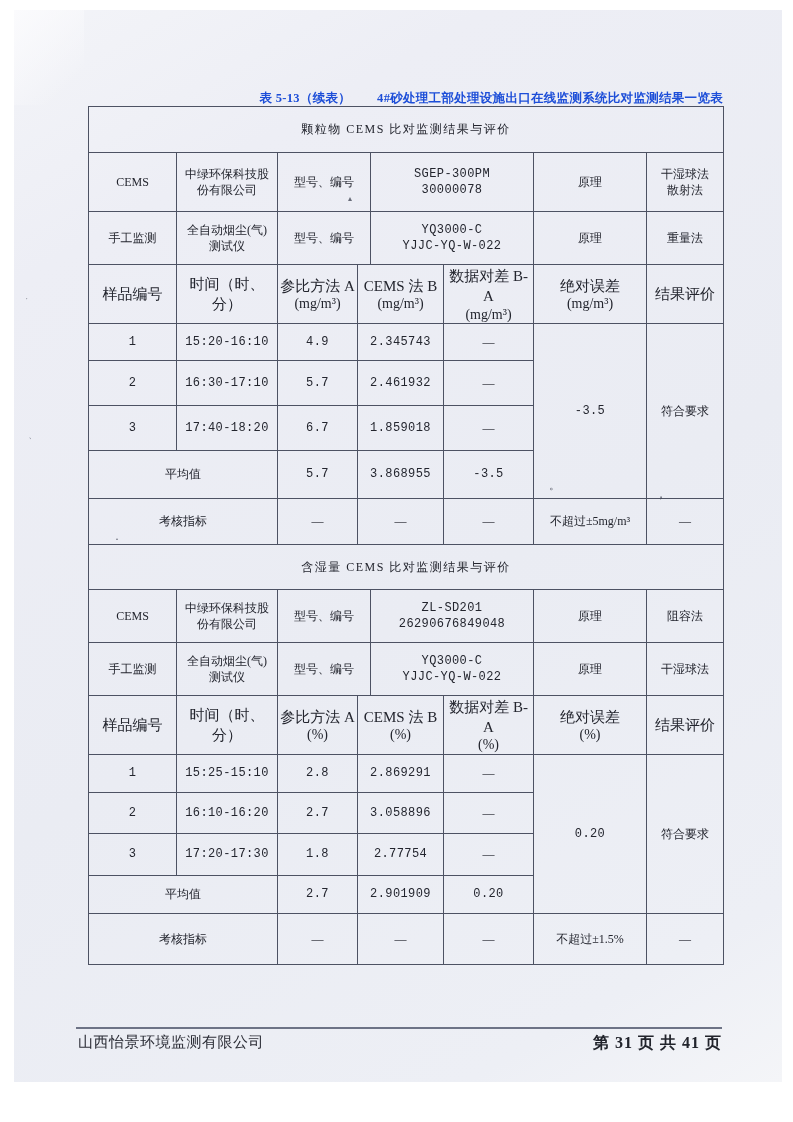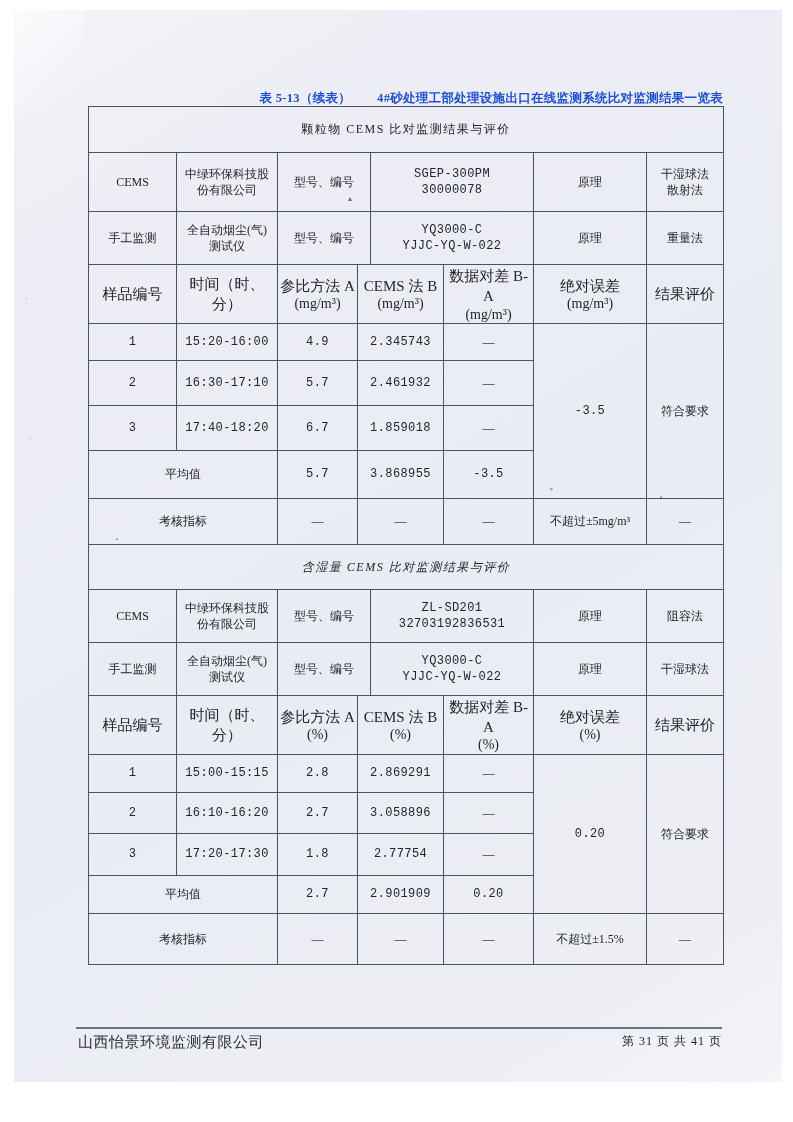--- a/index.html
+++ b/index.html
@@ -145,7 +145,7 @@
   </tr>
   <tr class="h-s1r1">
     <td class="num">1</td>
-    <td class="num">15:20-16:00</td>
+    <td class="num">15:20-16:10</td>
     <td class="num">4.9</td>
     <td colspan="2" class="num">2.345743</td>
     <td class="dash">—</td>

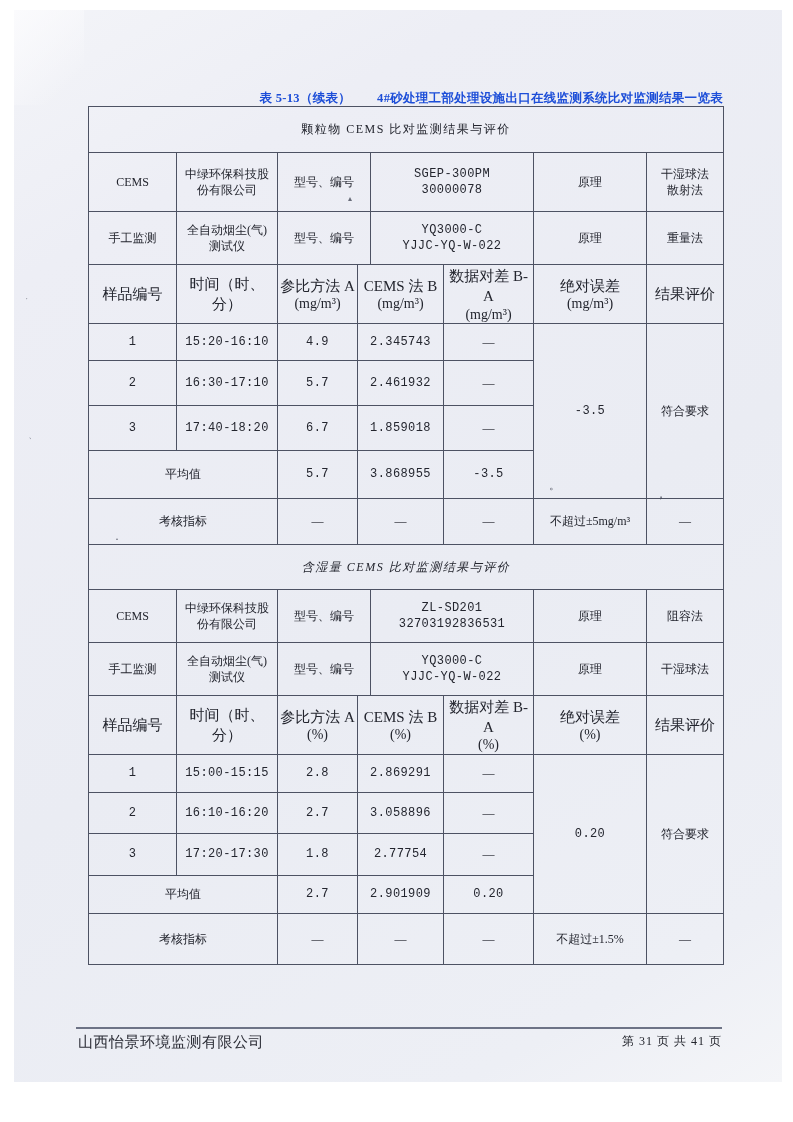--- a/index.html
+++ b/index.html
@@ -44,7 +44,7 @@
   .h-s1cols{height:53px;} .h-s1r1{height:37px;} .h-s1r2{height:45px;}
   .h-s1r3{height:45px;} .h-s1avg{height:48px;} .h-s1idx{height:46px;}
   
-  .h-s2head{height:45px;font-style:italic;} .h-s2e{height:53px;} .h-s2cols{height:56px;}
+  .h-s2head{height:45px;} .h-s2e{height:53px;} .h-s2cols{height:56px;}
   .h-s2r1{height:38px;} .h-s2r2{height:41px;} .h-s2r3{height:42px;}
   .h-s2avg{height:38px;} .h-s2idx{height:51px;}
   .footer-rule{

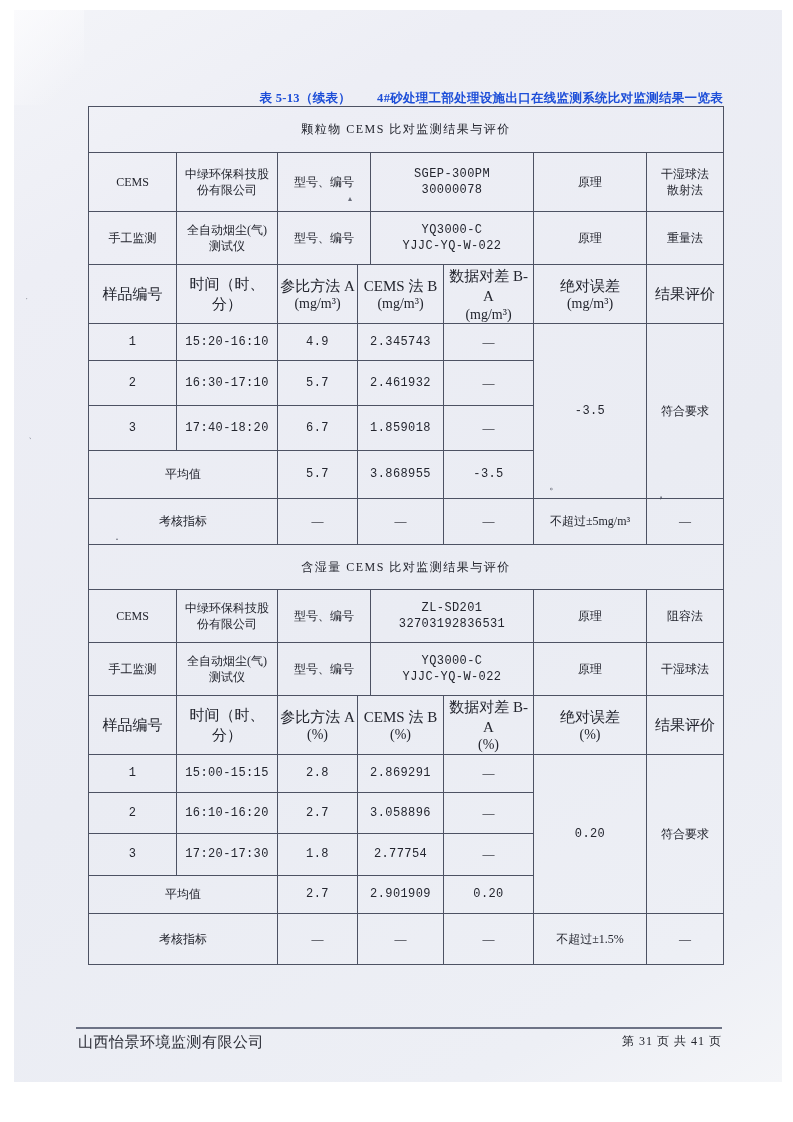--- a/index.html
+++ b/index.html
@@ -190,7 +190,7 @@
 份有限公司</td>
     <td colspan="2">型号、编号</td>
     <td colspan="2" class="pre num">ZL-SD201
-32703192836531</td>
+26290676849048</td>
     <td>原理</td>
     <td>阻容法</td>
   </tr>

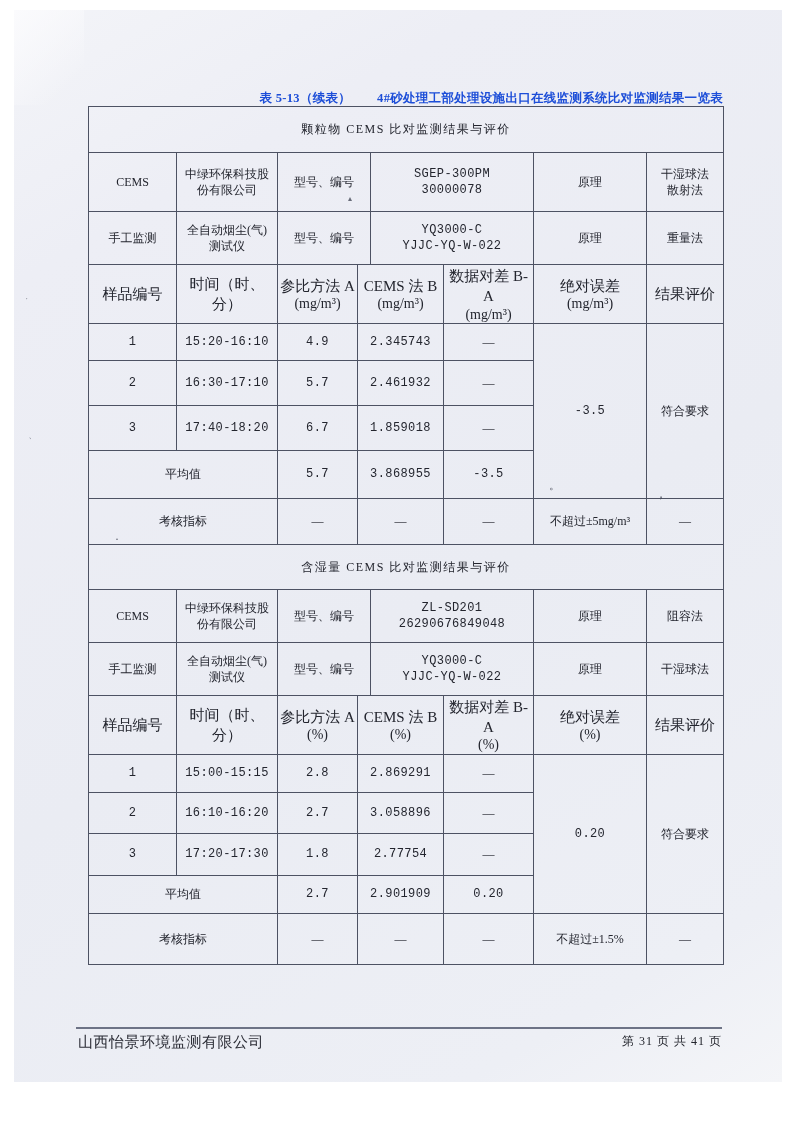--- a/index.html
+++ b/index.html
@@ -236,7 +236,7 @@
   </tr>
   <tr class="h-s2r1">
     <td class="num">1</td>
-    <td class="num">15:00-15:15</td>
+    <td class="num">15:25-15:10</td>
     <td class="num">2.8</td>
     <td colspan="2" class="num">2.869291</td>
     <td class="dash">—</td>

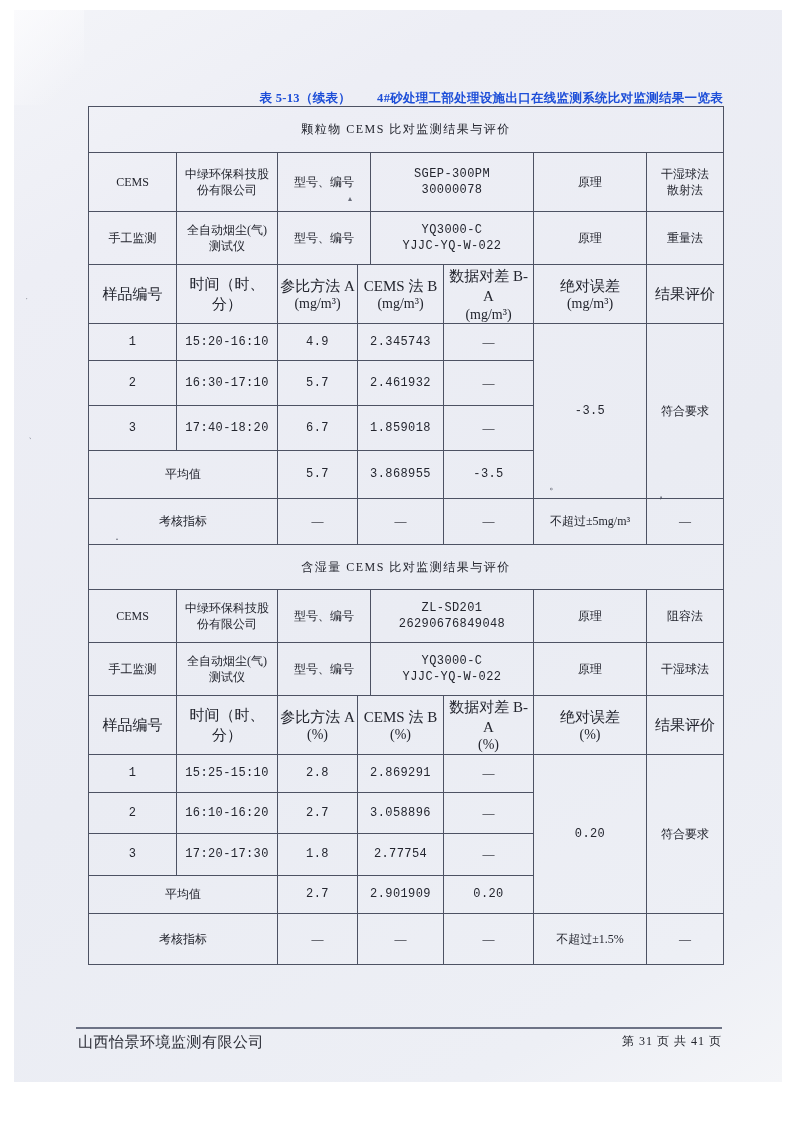--- a/index.html
+++ b/index.html
@@ -57,7 +57,7 @@
   }
   .footer-page{
     position:absolute;left:77px;top:1033px;width:645px;text-align:right;
-    font-size:12px;font-weight:normal;color:#22242c;letter-spacing:1px;
+    font-size:16px;font-weight:bold;color:#22242c;letter-spacing:1px;
   }
   .artifact{position:absolute;color:#3d4150;}
   .a1{left:348px;top:194px;font-size:8px;opacity:.75;}

